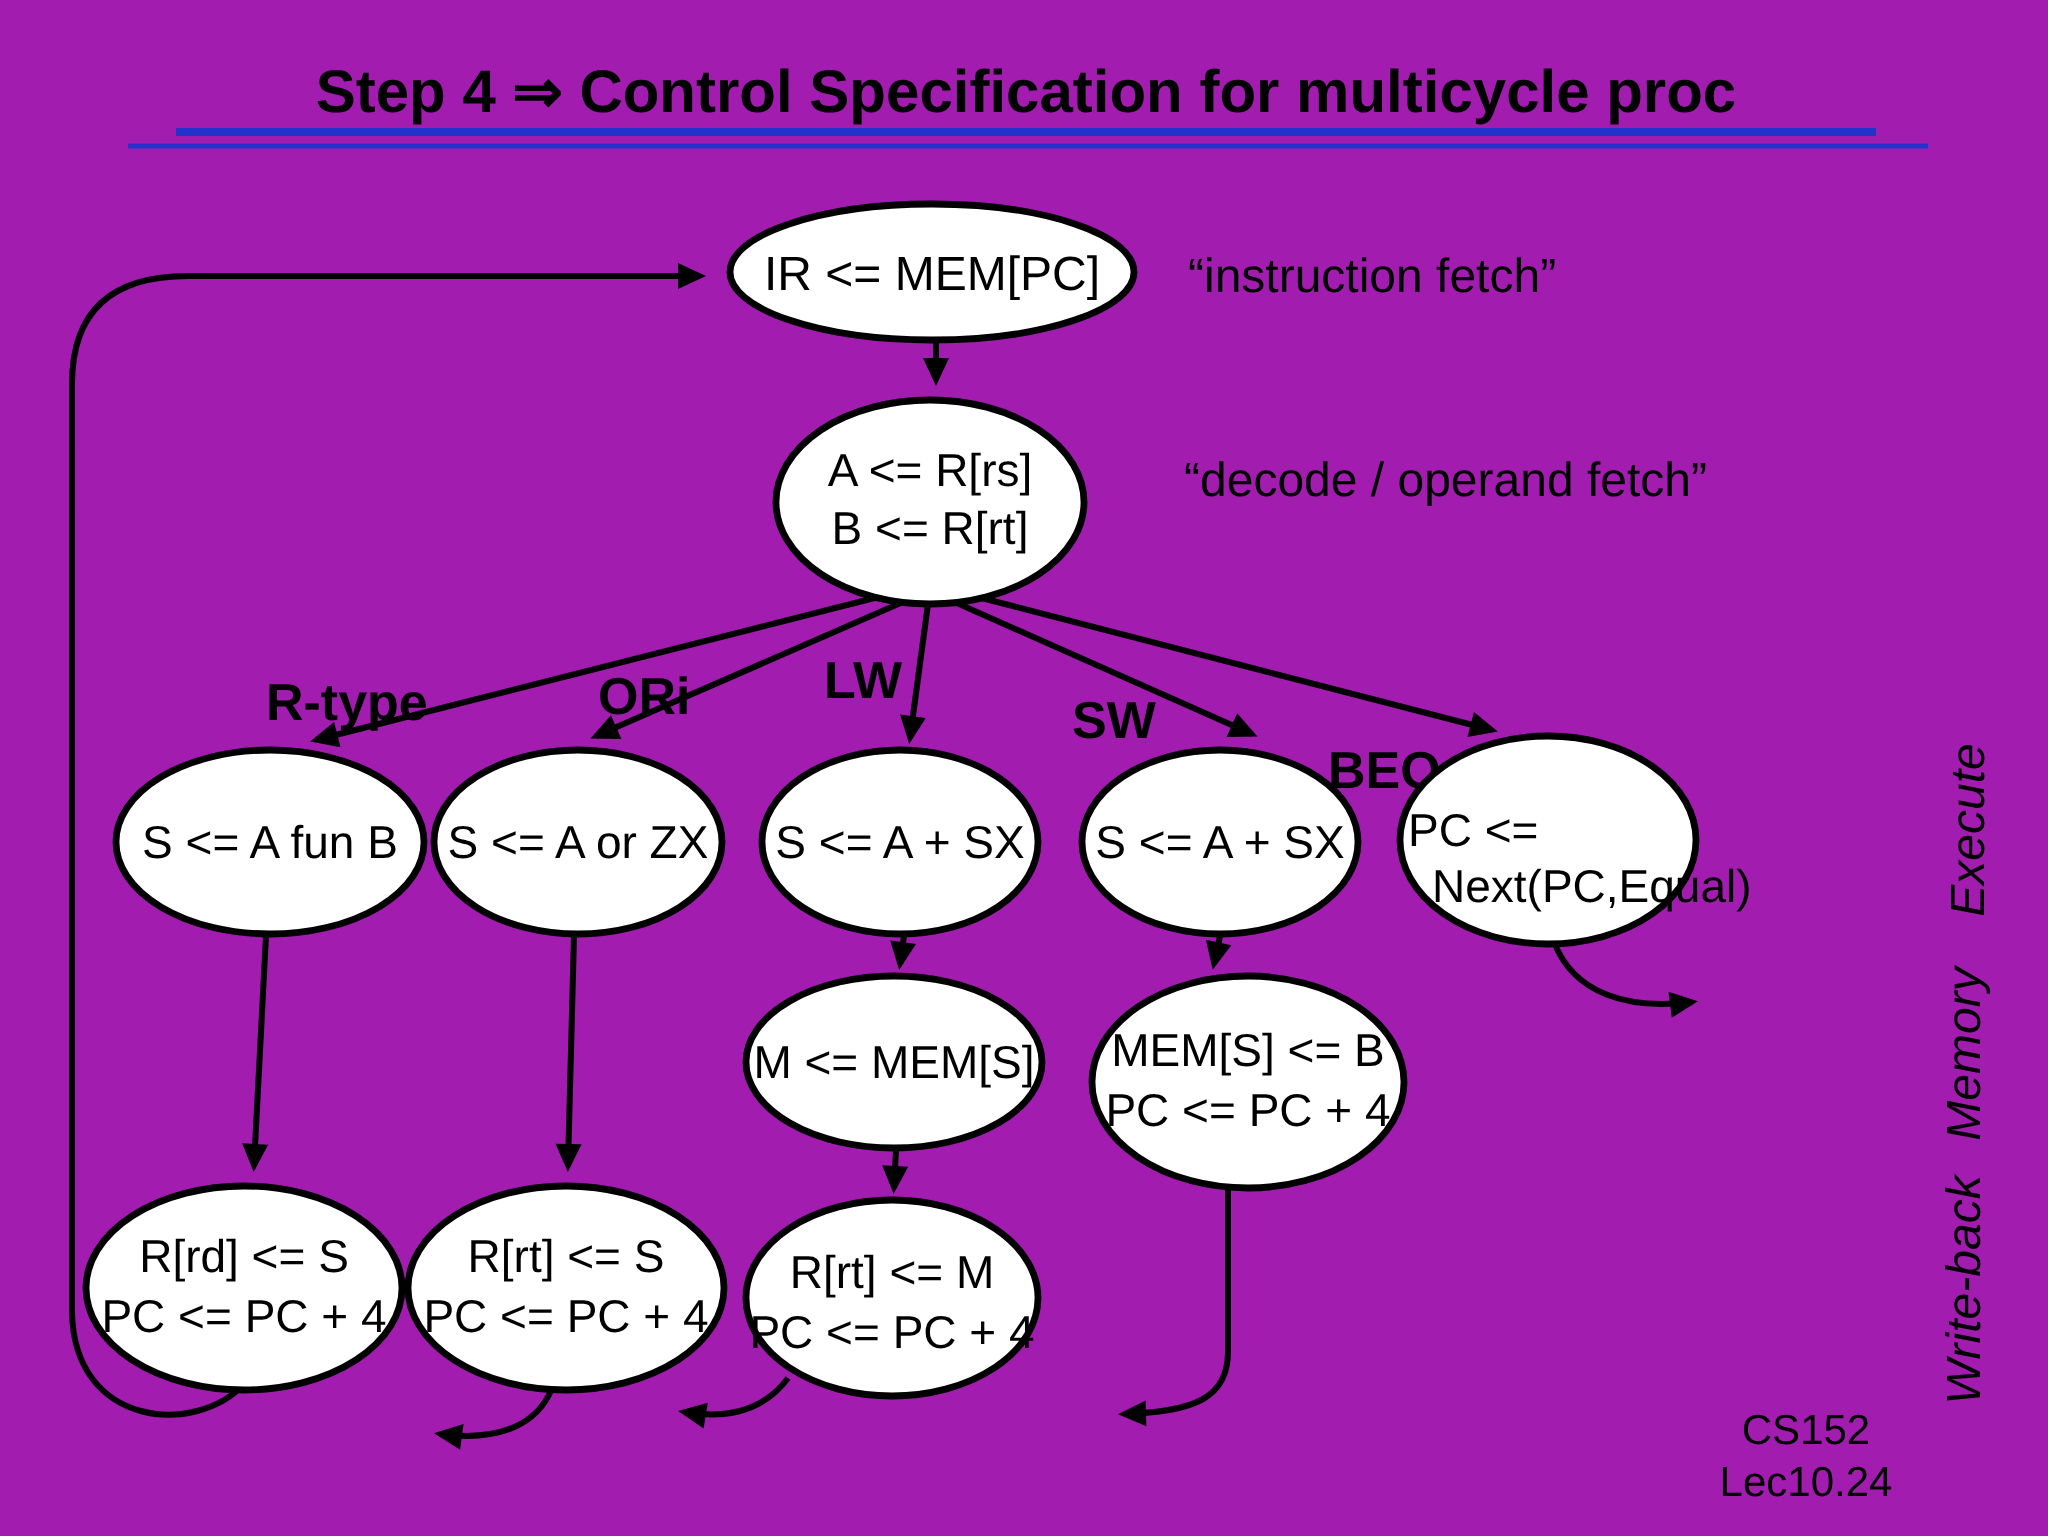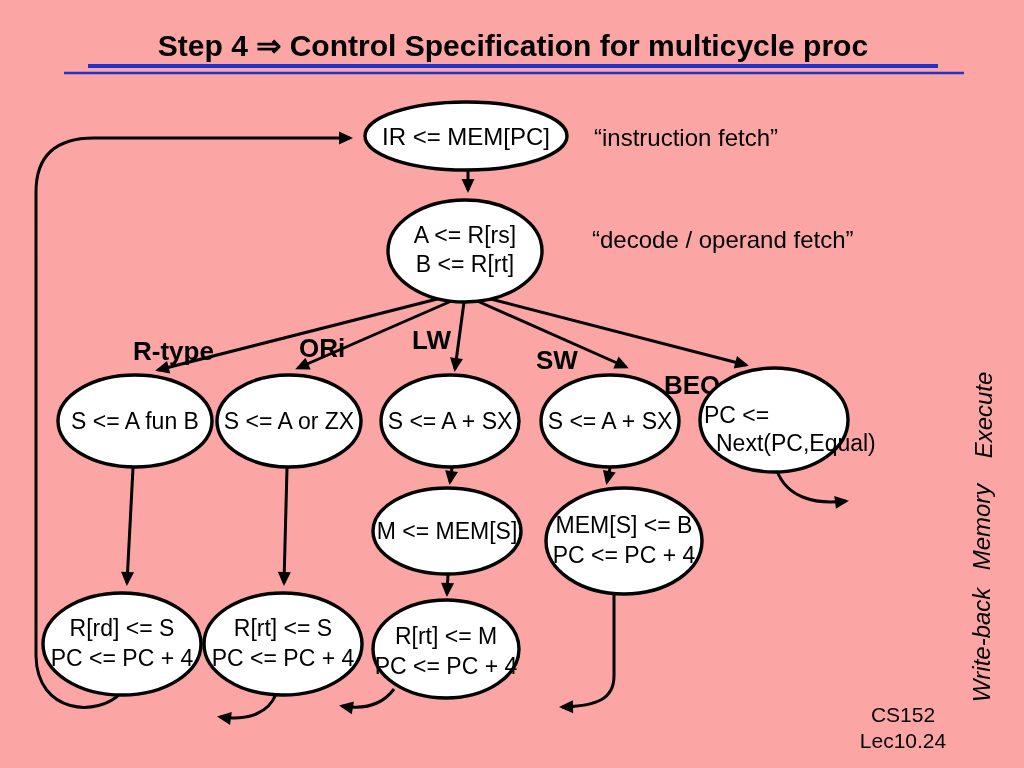--- a/index.html
+++ b/index.html
@@ -3,7 +3,7 @@
 <meta charset="utf-8">
 <style>
   html,body{margin:0;padding:0;background:#fff;}
-  .slide{position:relative;width:1024px;height:768px;background:#fca5a5;overflow:hidden;
+  .slide{position:relative;width:1024px;height:768px;background:#a21caf;overflow:hidden;
          font-family:"Liberation Sans", sans-serif;}
   svg text{fill:#000;font-family:"Liberation Sans", sans-serif;}
   .title-text{font-size:30px;font-weight:bold;}

